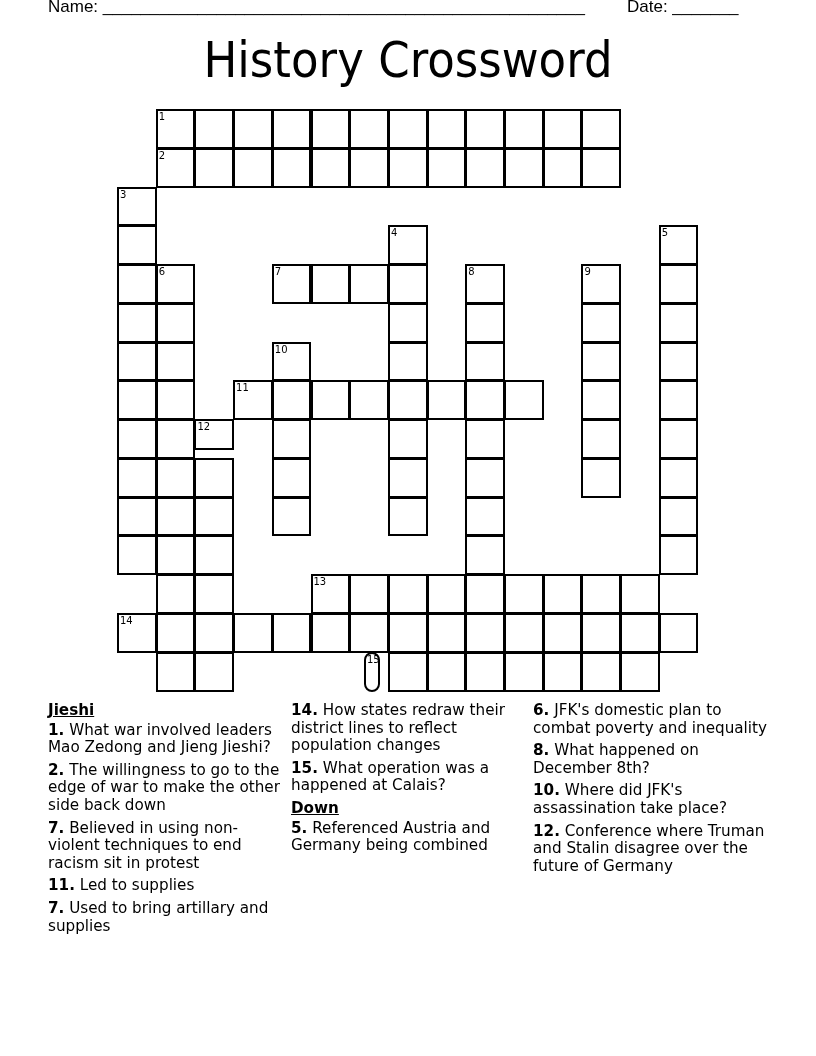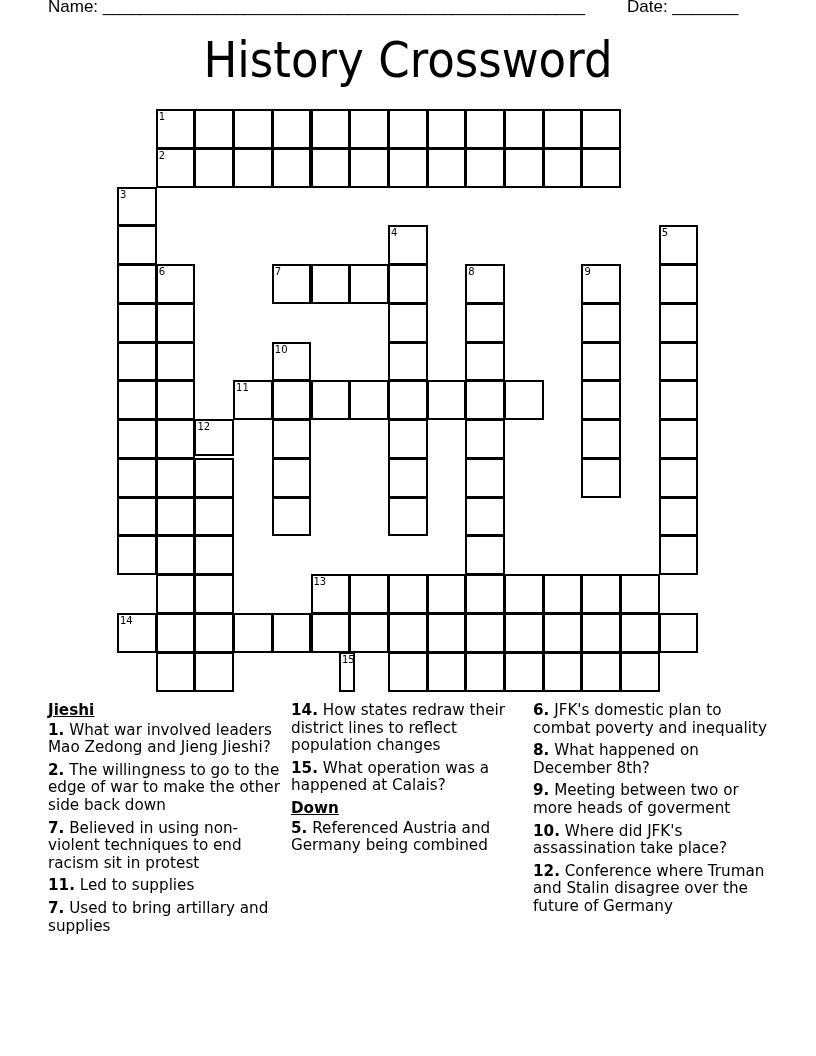--- a/index.html
+++ b/index.html
@@ -141,7 +141,7 @@
     <div class="cell" style="left: 232.2px; top: 271.39px; width: 39.7px; height: 39.77px;"></div>
     <div class="cell" style="left: 309.6px; top: 271.39px; width: 39.7px; height: 39.77px;"></div>
     <div class="cell" style="left: 387px; top: 271.39px; width: 39.7px; height: 39.77px;"></div>
-    <div class="cell" style="left: 77.4px; top: 310.16px; width: 39.7px; height: 37px; text-decoration: underline;">
+    <div class="cell" style="left: 77.4px; top: 310.16px; width: 39.7px; height: 31px; text-decoration: underline;">
       <span class="num">12</span>
     </div>
     <div class="cell" style="left: 77.4px; top: 348.93px; width: 39.7px; height: 39.77px;"></div>

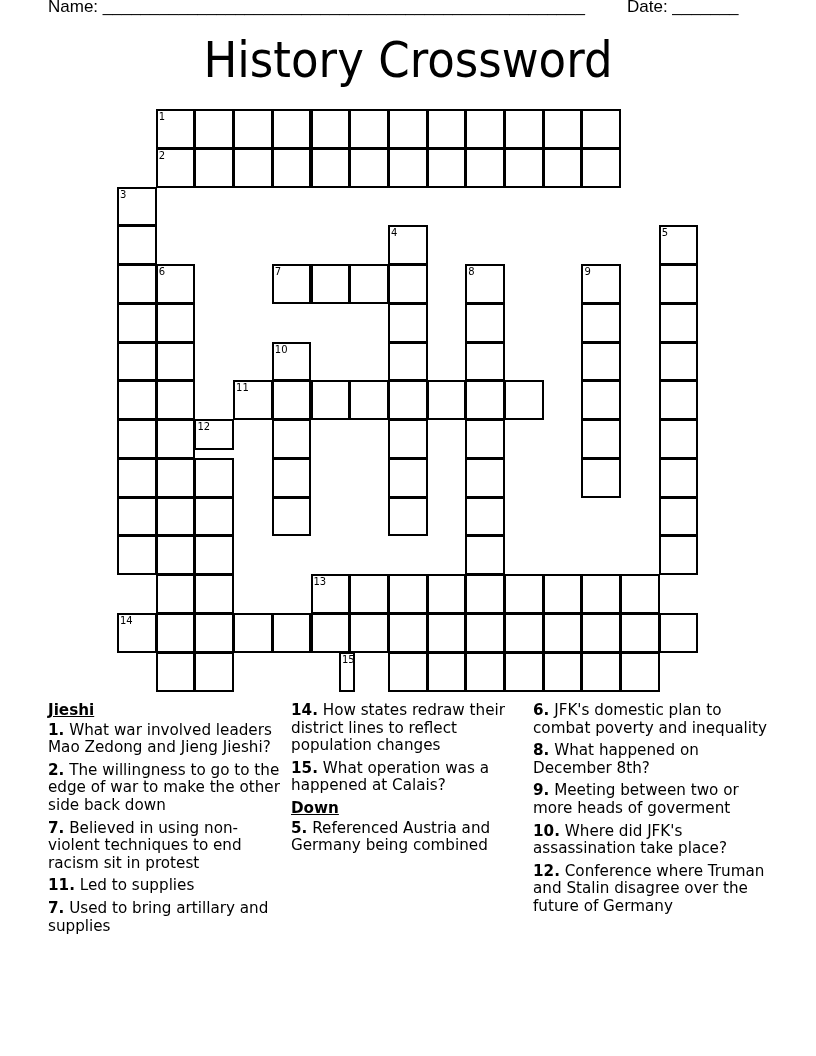--- a/index.html
+++ b/index.html
@@ -175,7 +175,7 @@
     <div class="cell" style="left: 464.4px; top: 504.01px; width: 39.7px; height: 39.77px;"></div>
     <div class="cell" style="left: 503.1px; top: 504.01px; width: 39.7px; height: 39.77px;"></div>
     <div class="cell" style="left: 541.8px; top: 504.01px; width: 39.7px; height: 39.77px;"></div>
-    <div class="cell" style="left: 222px; top: 542.78px; width: 16px; height: 39.77px;">
+    <div class="cell" style="left: 247px; top: 542.78px; width: 16px; height: 39.77px; border-radius: 15px;">
       <span class="num">15</span>
     </div>
     <div class="cell" style="left: 270.9px; top: 542.78px; width: 39.7px; height: 39.77px;"></div>

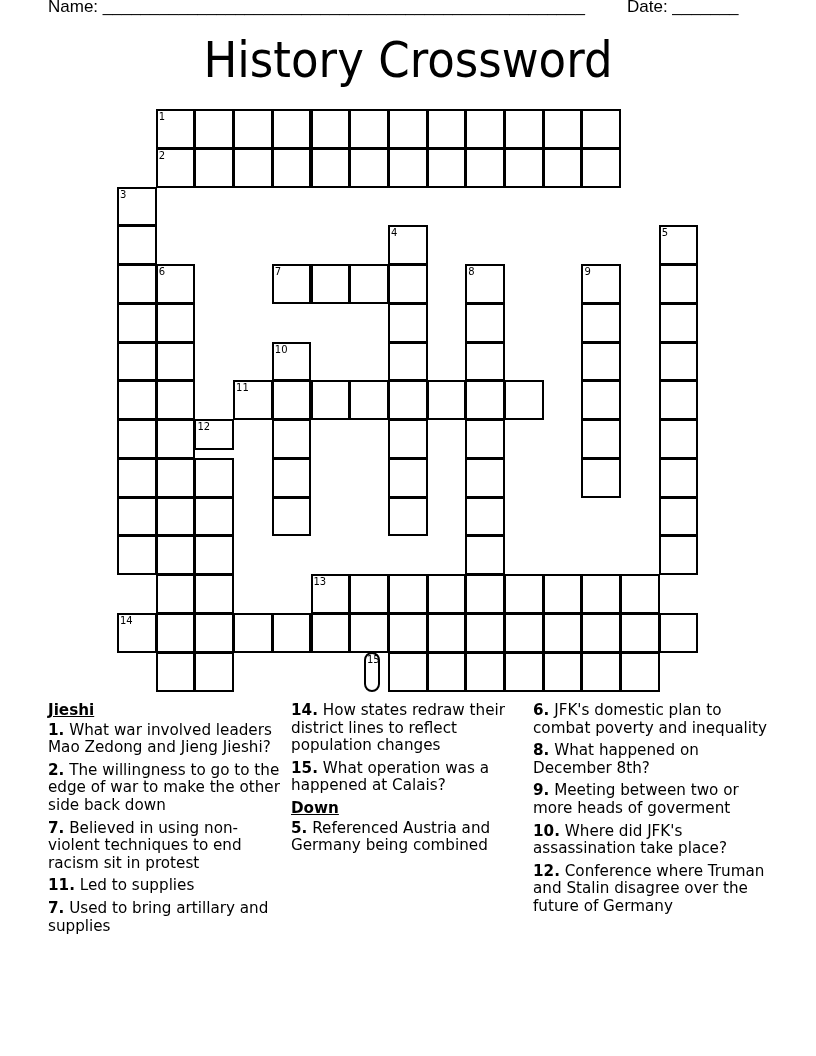--- a/index.html
+++ b/index.html
@@ -206,7 +206,6 @@
 <div class="clues col3">
   <div class="clue"><b>6.</b> <span>JFK's domestic plan to combat poverty and inequality</span></div>
   <div class="clue"><b>8.</b> <span>What happened on December 8th?</span></div>
-  <div class="clue"><b>9.</b> <span>Meeting between two or more heads of goverment</span></div>
   <div class="clue"><b>10.</b> <span>Where did JFK's assassination take place?</span></div>
   <div class="clue"><b>12.</b> <span>Conference where Truman and Stalin disagree over the future of Germany</span></div>
 </div>

